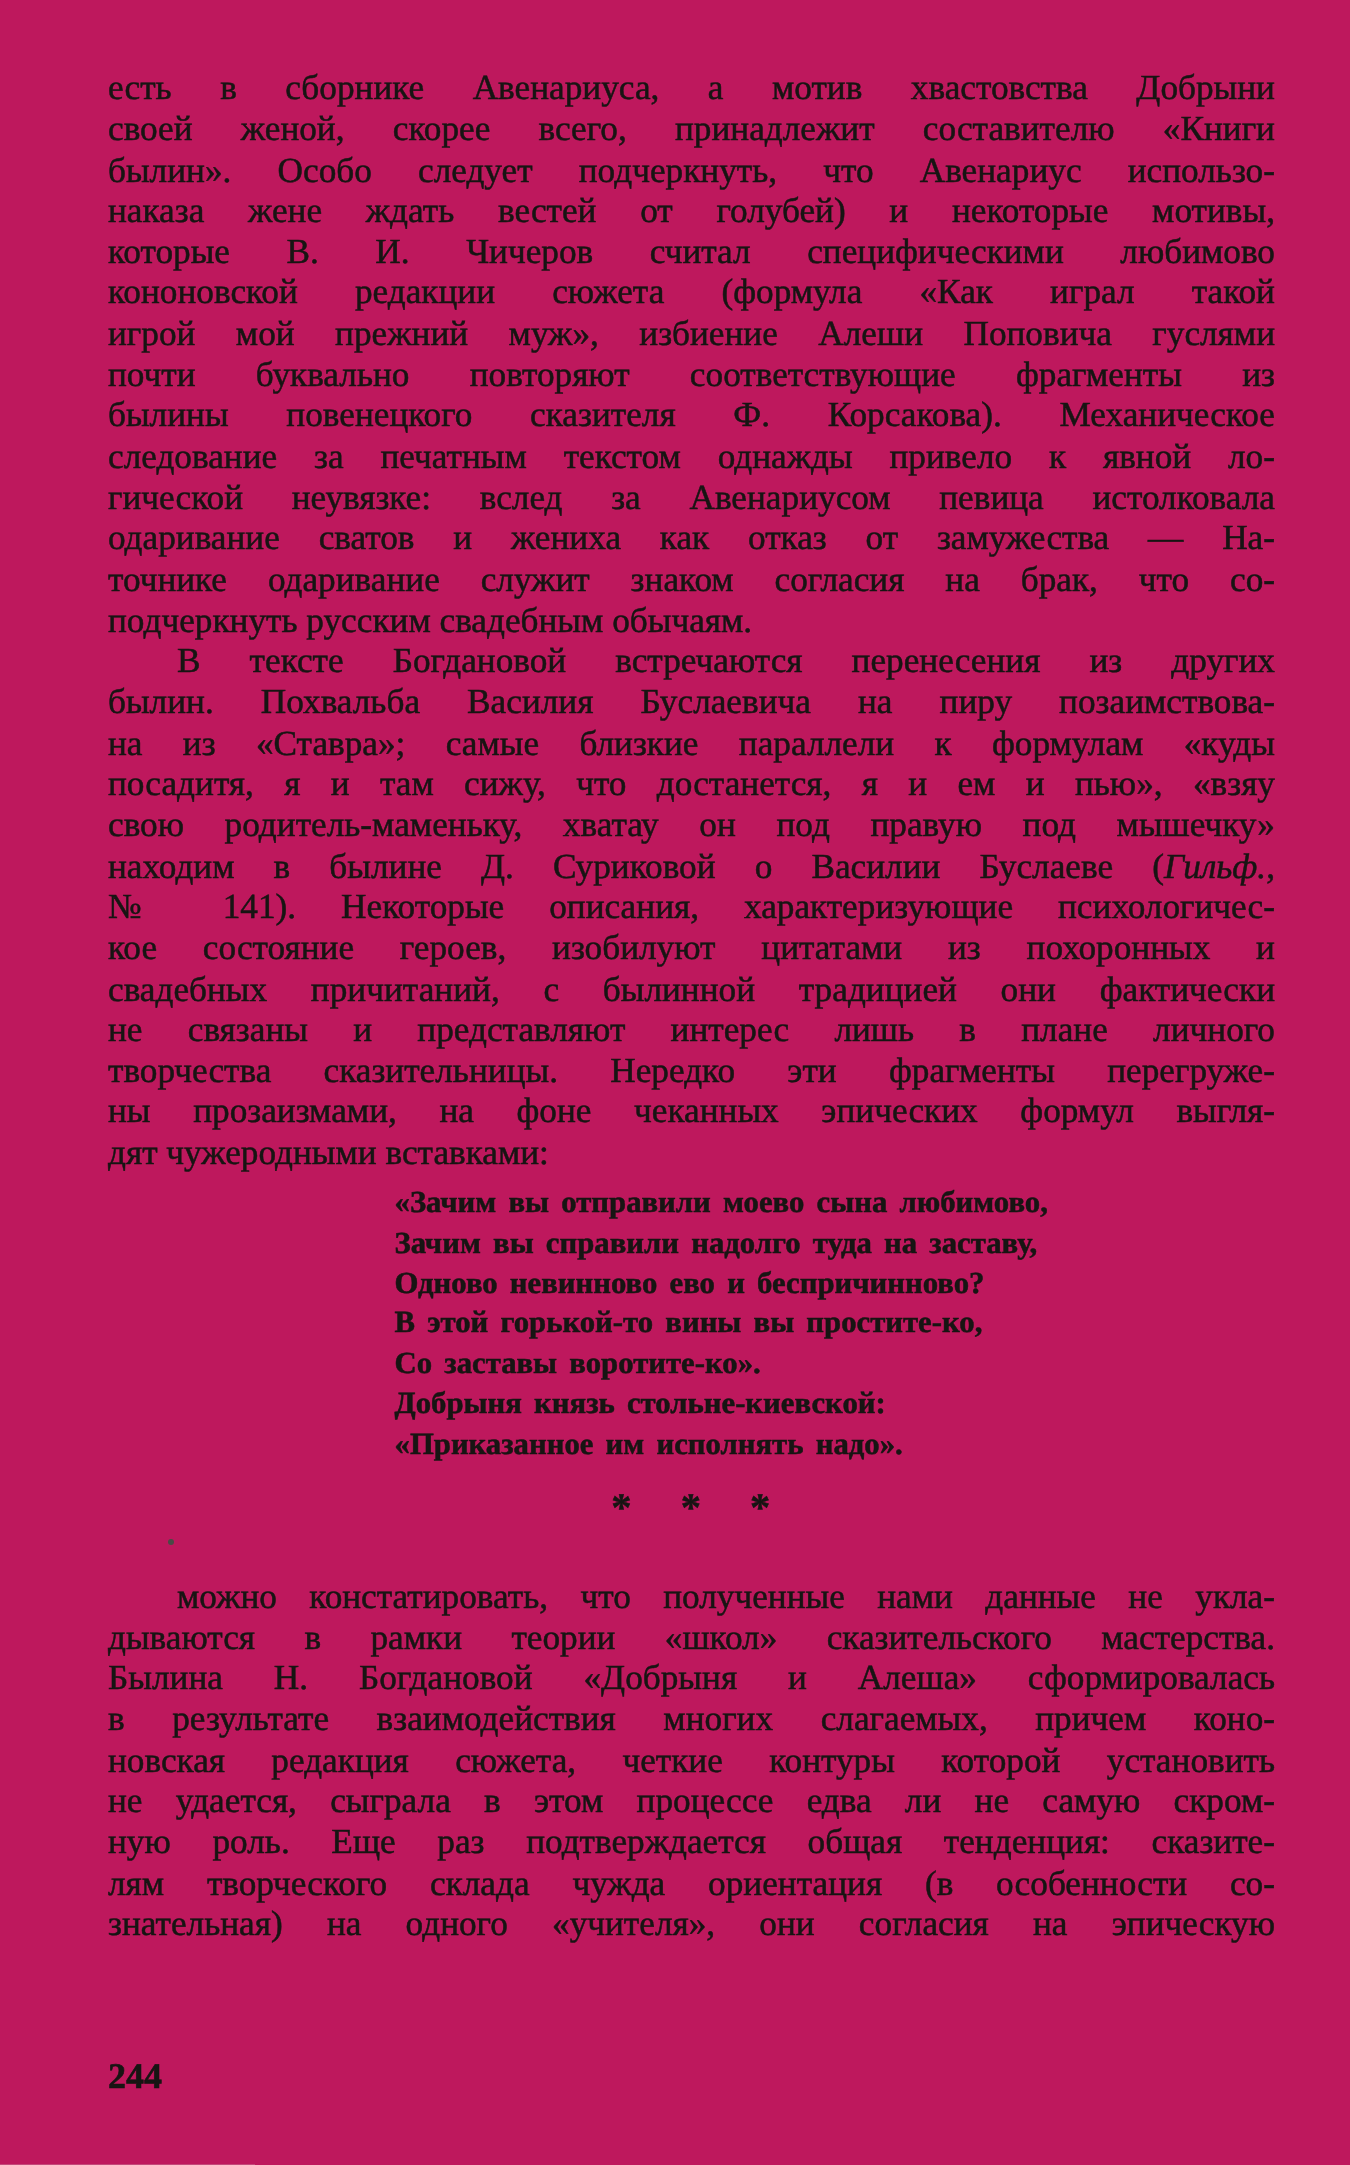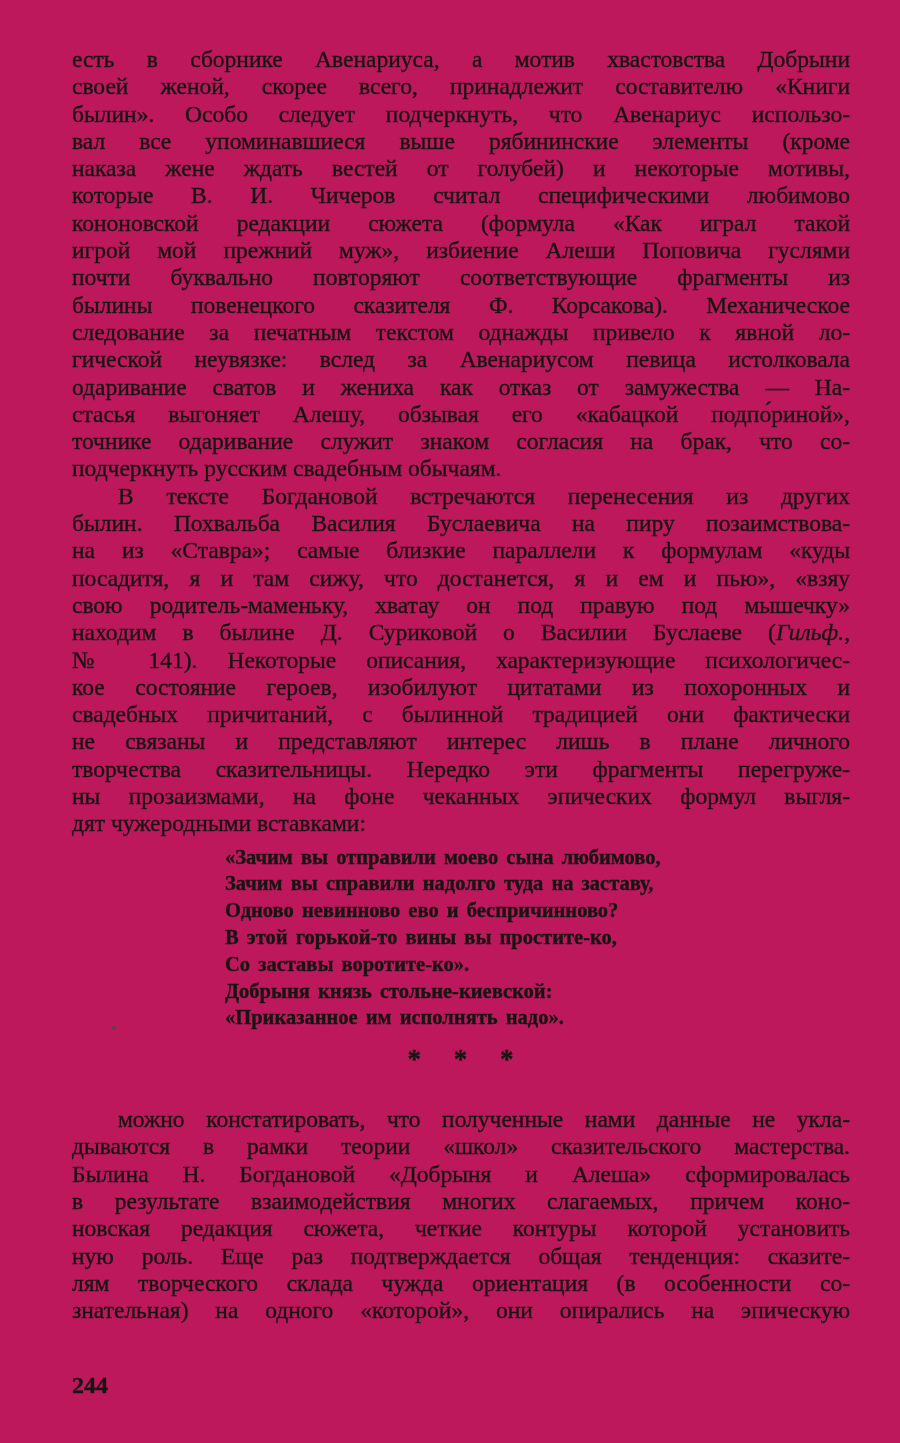--- a/index.html
+++ b/index.html
@@ -76,7 +76,6 @@
         <div class="line">есть в сборнике Авенариуса, а мотив хвастовства Добрыни</div>
         <div class="line">своей женой, скорее всего, принадлежит составителю «Книги</div>
         <div class="line">былин». Особо следует подчеркнуть, что Авенариус использо-</div>
-        <div class="line">вал все упоминавшиеся выше рябининские элементы (кроме</div>
         <div class="line">наказа жене ждать вестей от голубей) и некоторые мотивы,</div>
         <div class="line">которые В. И. Чичеров считал специфическими любимово</div>
         <div class="line">кононовской редакции сюжета (формула «Как играл такой</div>

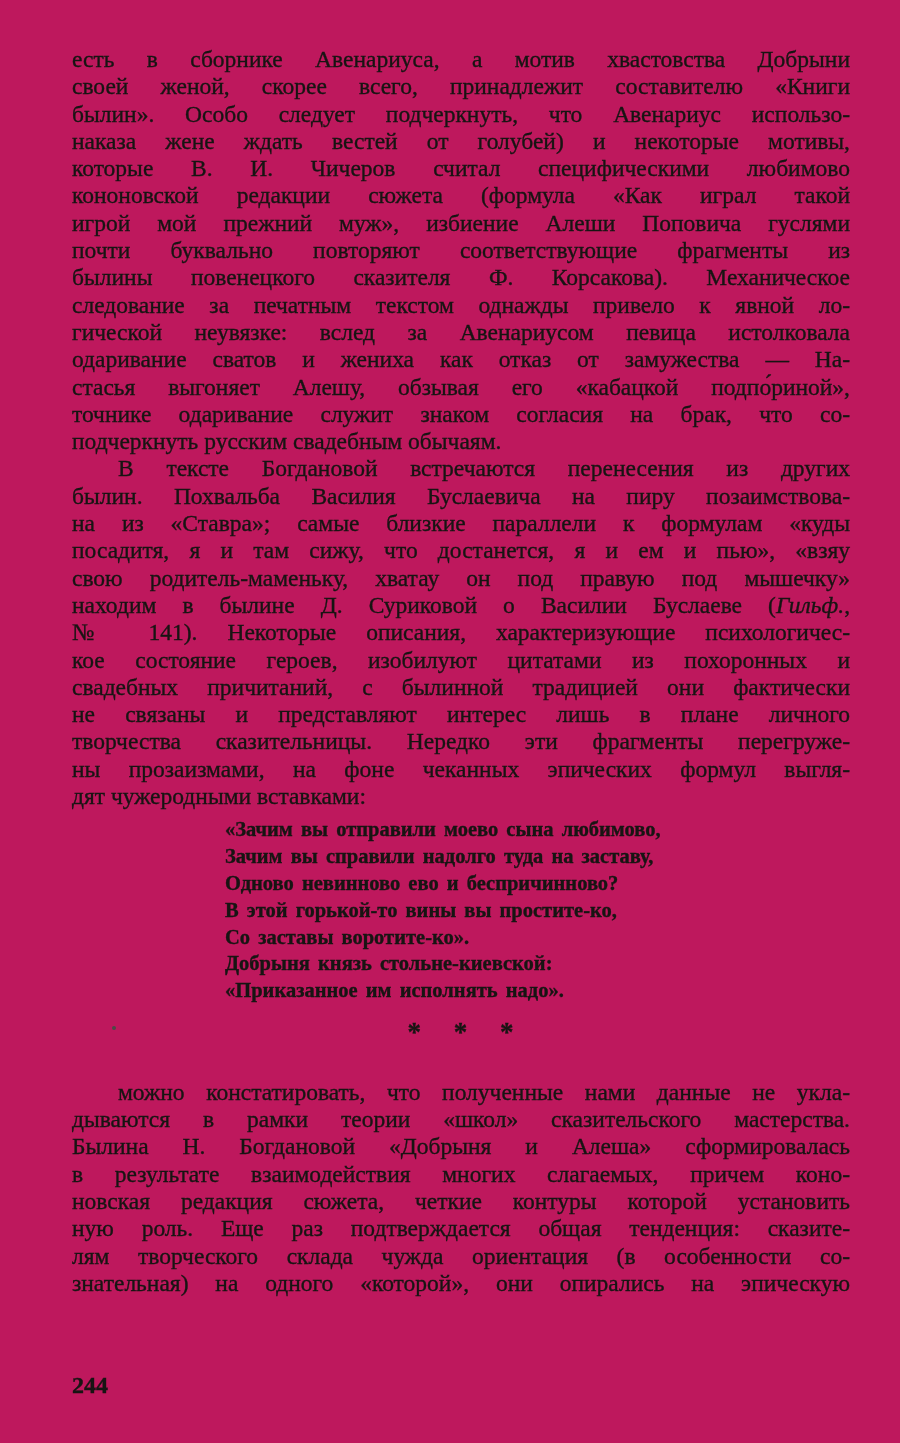--- a/index.html
+++ b/index.html
@@ -85,7 +85,6 @@
         <div class="line">следование за печатным текстом однажды привело к явной ло-</div>
         <div class="line">гической неувязке: вслед за Авенариусом певица истолковала</div>
         <div class="line">одаривание сватов и жениха как отказ от замужества — На-</div>
-        <div class="line">стасья выгоняет Алешу, обзывая его «кабацкой подпо́риной»,</div>
         <div class="line">точнике одаривание служит знаком согласия на брак, что со-</div>
         <div class="line last">подчеркнуть русским свадебным обычаям.</div>
       </div>

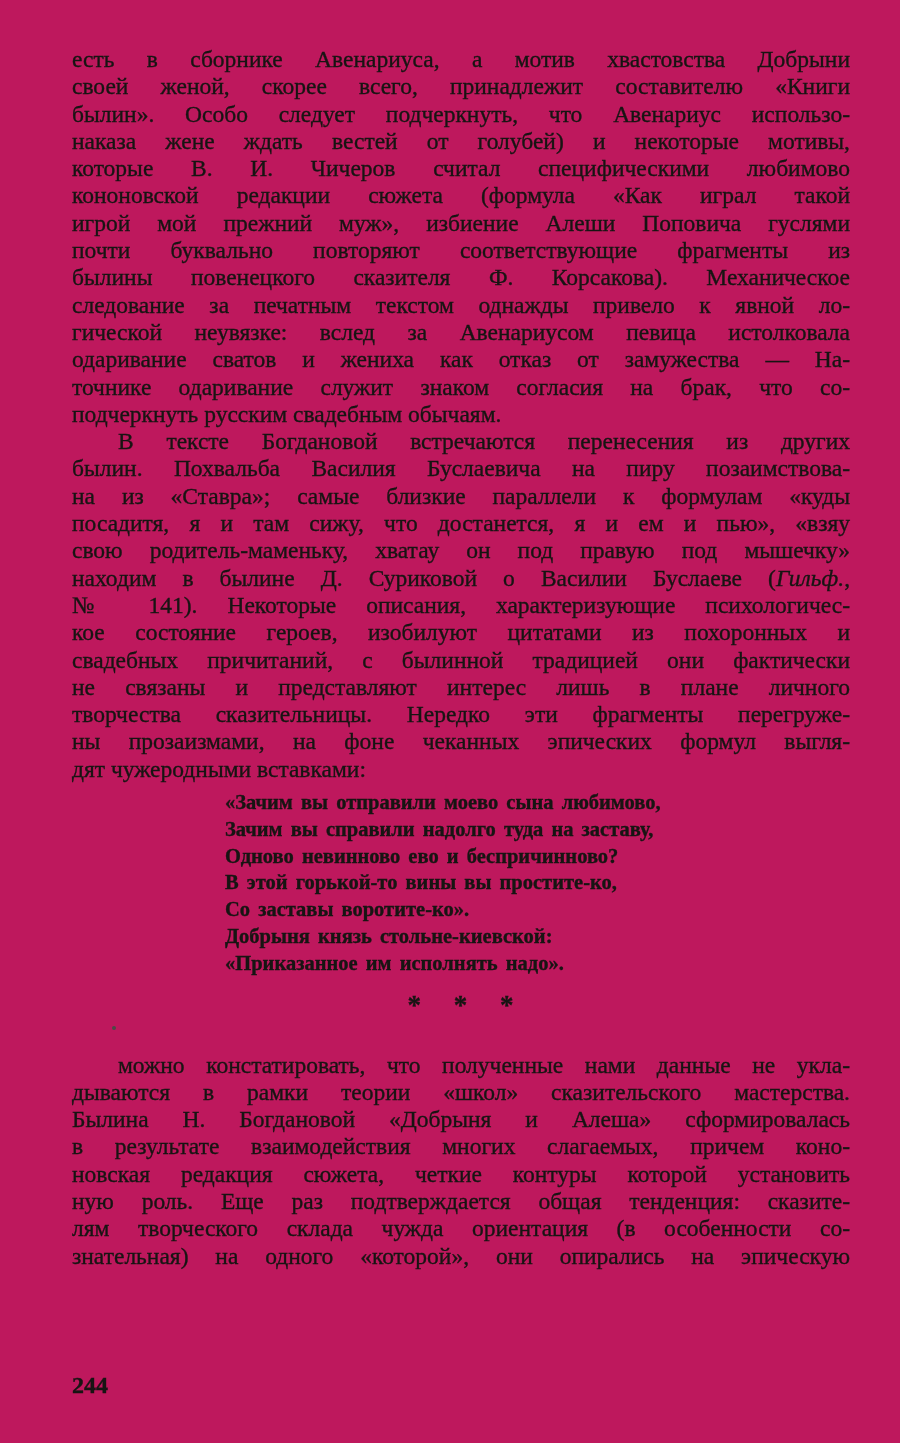--- a/index.html
+++ b/index.html
@@ -37,7 +37,7 @@
     font-weight: bold;
     word-spacing: 3px;
   }
-  .verse .line { text-align: left; text-align-last: left; }
+  .verse .line { text-align: left; text-align-last: left; margin-left: 38px; }
   .separator {
     margin-top: 13px;
     height: 34px;

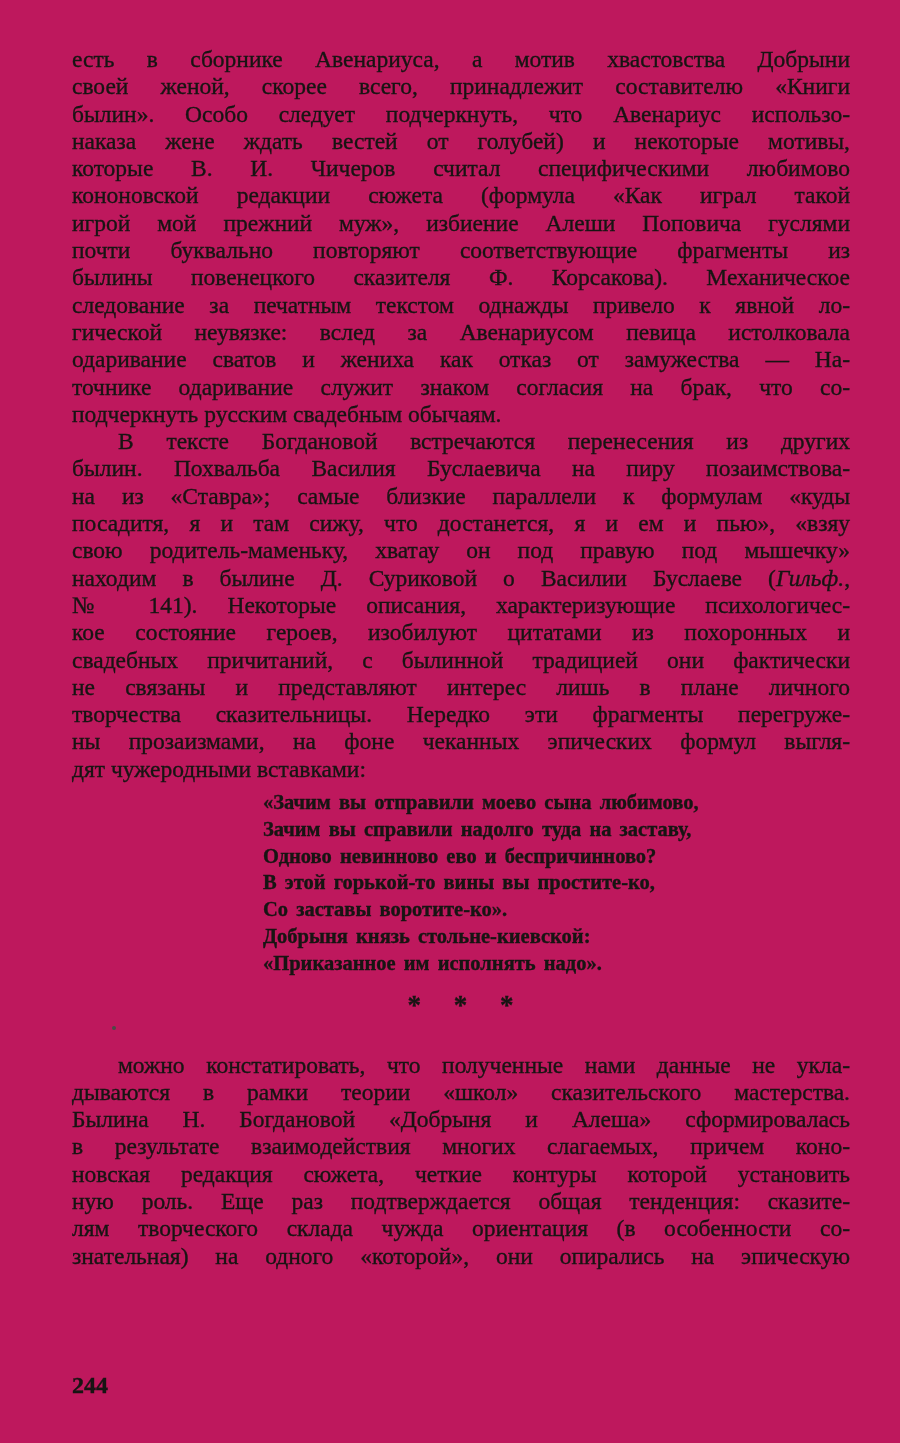--- a/index.html
+++ b/index.html
@@ -124,6 +124,7 @@
           <div class="line">Былина Н. Богдановой «Добрыня и Алеша» сформировалась</div>
           <div class="line">в результате взаимодействия многих слагаемых, причем коно-</div>
           <div class="line">новская редакция сюжета, четкие контуры которой установить</div>
+          <div class="line">не удается, сыграла в этом процессе едва ли не самую скром-</div>
           <div class="line">ную роль. Еще раз подтверждается общая тенденция: сказите-</div>
           <div class="line">лям творческого склада чужда ориентация (в особенности со-</div>
           <div class="line">знательная) на одного «которой», они опирались на эпическую</div>

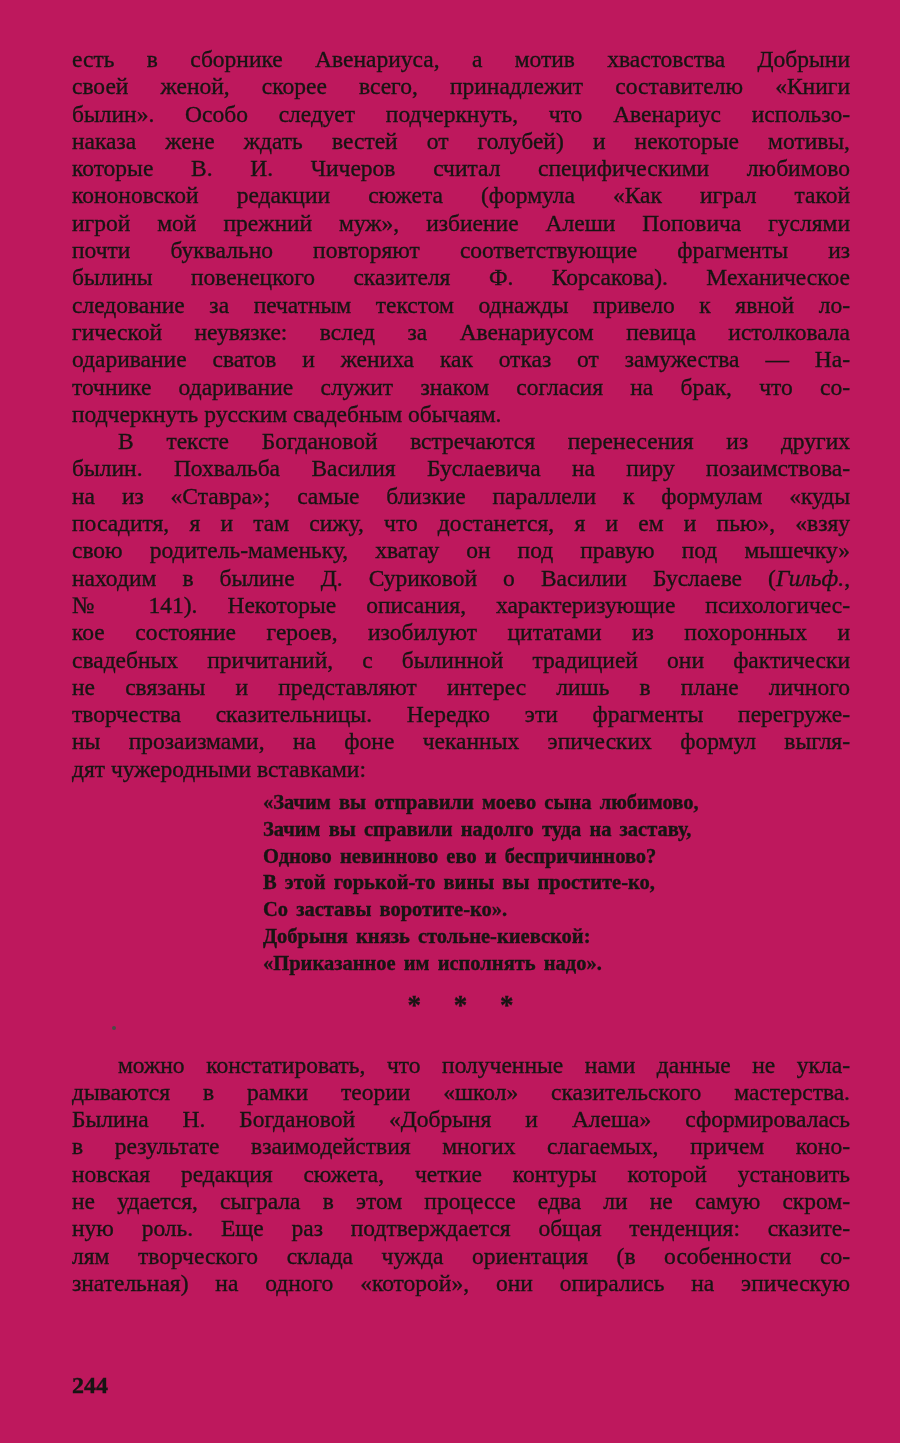--- a/index.html
+++ b/index.html
@@ -127,7 +127,7 @@
           <div class="line">не удается, сыграла в этом процессе едва ли не самую скром-</div>
           <div class="line">ную роль. Еще раз подтверждается общая тенденция: сказите-</div>
           <div class="line">лям творческого склада чужда ориентация (в особенности со-</div>
-          <div class="line">знательная) на одного «которой», они опирались на эпическую</div>
+          <div class="line">знательная) на одного «учителя», они согласия на эпическую</div>
         </div>
     </div>
 

